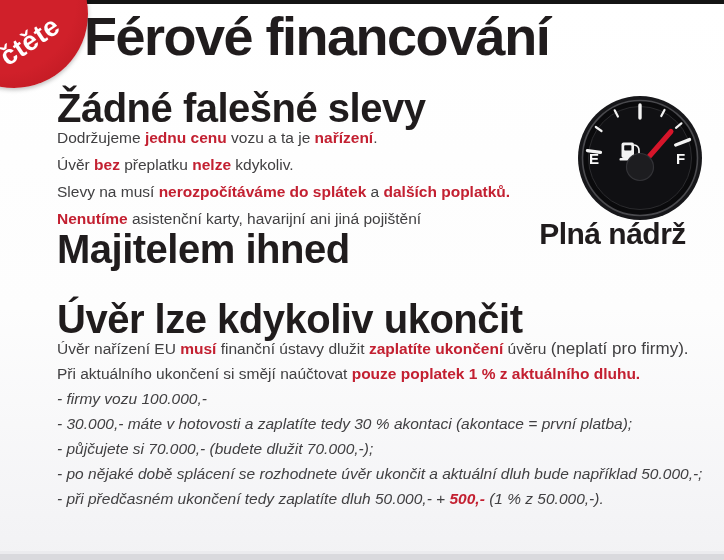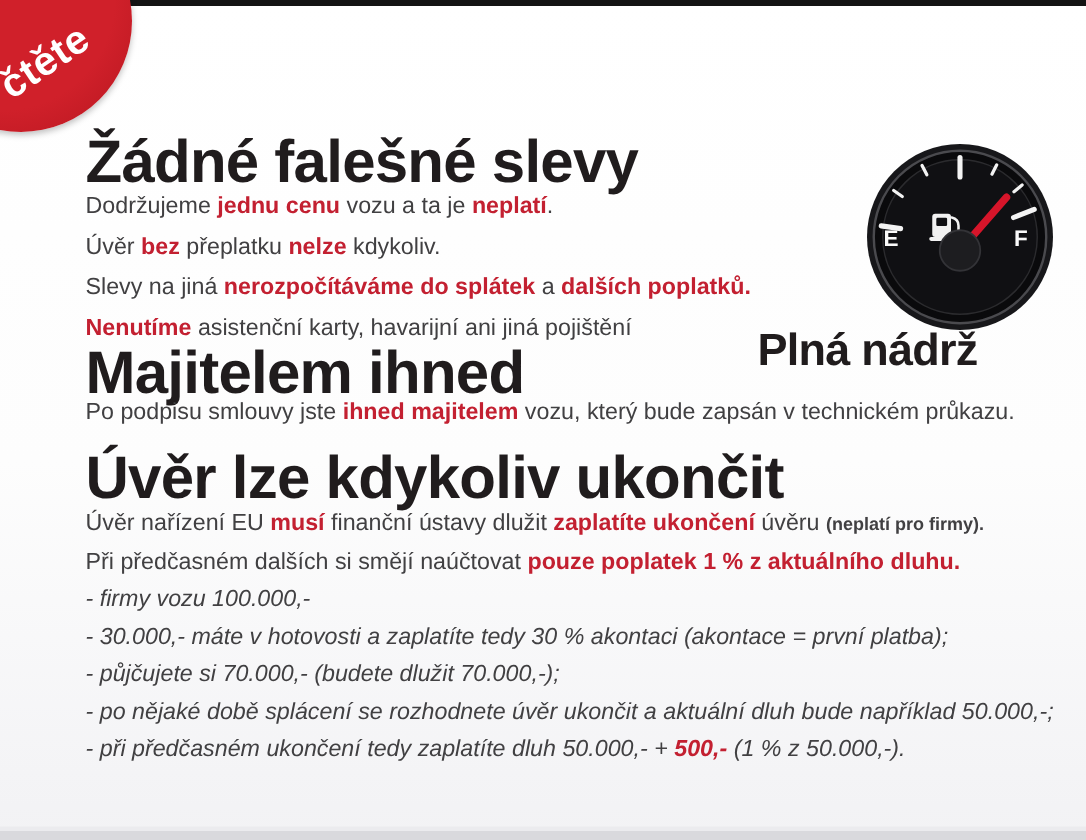--- a/index.html
+++ b/index.html
@@ -45,6 +45,7 @@
     <span class="badge-label">čtěte</span>
   </div>
 
+  <h1 class="title">Férové financování</h1>
 
   <div class="section" style="top:86px">
     <h2>Žádné falešné slevy</h2>

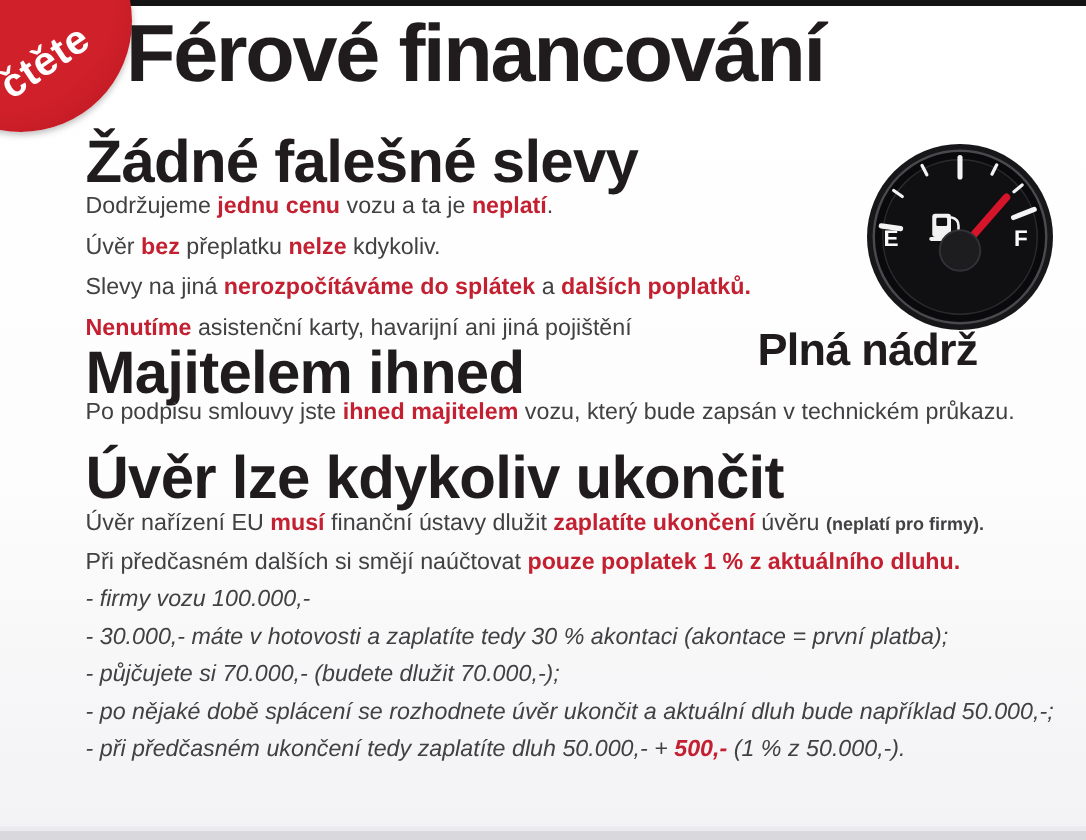--- a/index.html
+++ b/index.html
@@ -51,7 +51,7 @@
     <h2>Žádné falešné slevy</h2>
   </div>
   <div class="lines lh27" style="top:124px">
-      <p><span>Dodržujeme </span><span class="red">jednu cenu</span><span> vozu a ta je </span><span class="red">neplatí</span><span>.</span></p>
+      <p><span>Dodržujeme </span><span class="red">jednu cenu</span><span> vozu a ta je </span><span class="red">nařízení</span><span>.</span></p>
       <p><span>Úvěr </span><span class="red">bez</span><span> přeplatku </span><span class="red">nelze</span><span> kdykoliv.</span></p>
       <p><span>Slevy na jiná </span><span class="red">nerozpočítáváme do splátek</span><span> a </span><span class="red">dalších poplatků.</span></p>
       <p><span class="red">Nenutíme</span><span> asistenční karty, havarijní ani jiná pojištění</span></p>

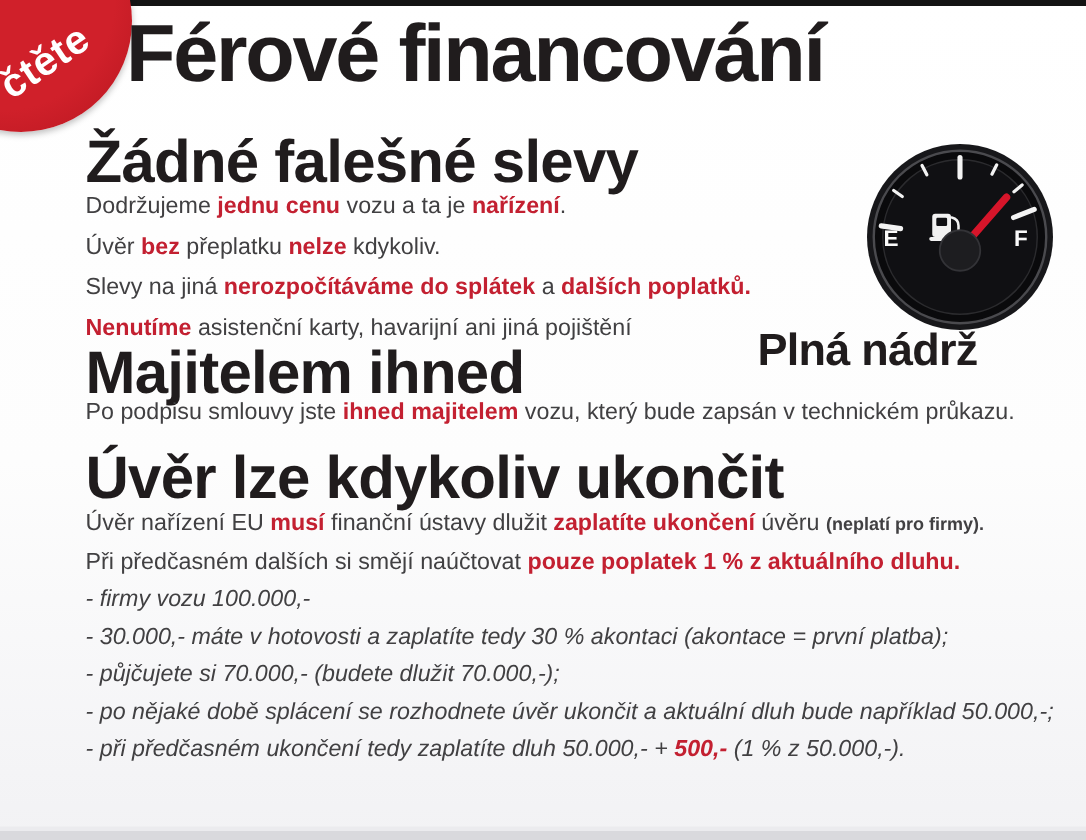--- a/index.html
+++ b/index.html
@@ -53,7 +53,7 @@
   <div class="lines lh27" style="top:124px">
       <p><span>Dodržujeme </span><span class="red">jednu cenu</span><span> vozu a ta je </span><span class="red">nařízení</span><span>.</span></p>
       <p><span>Úvěr </span><span class="red">bez</span><span> přeplatku </span><span class="red">nelze</span><span> kdykoliv.</span></p>
-      <p><span>Slevy na jiná </span><span class="red">nerozpočítáváme do splátek</span><span> a </span><span class="red">dalších poplatků.</span></p>
+      <p><span>Slevy na musí </span><span class="red">nerozpočítáváme do splátek</span><span> a </span><span class="red">dalších poplatků.</span></p>
       <p><span class="red">Nenutíme</span><span> asistenční karty, havarijní ani jiná pojištění</span></p>
     </div>
 

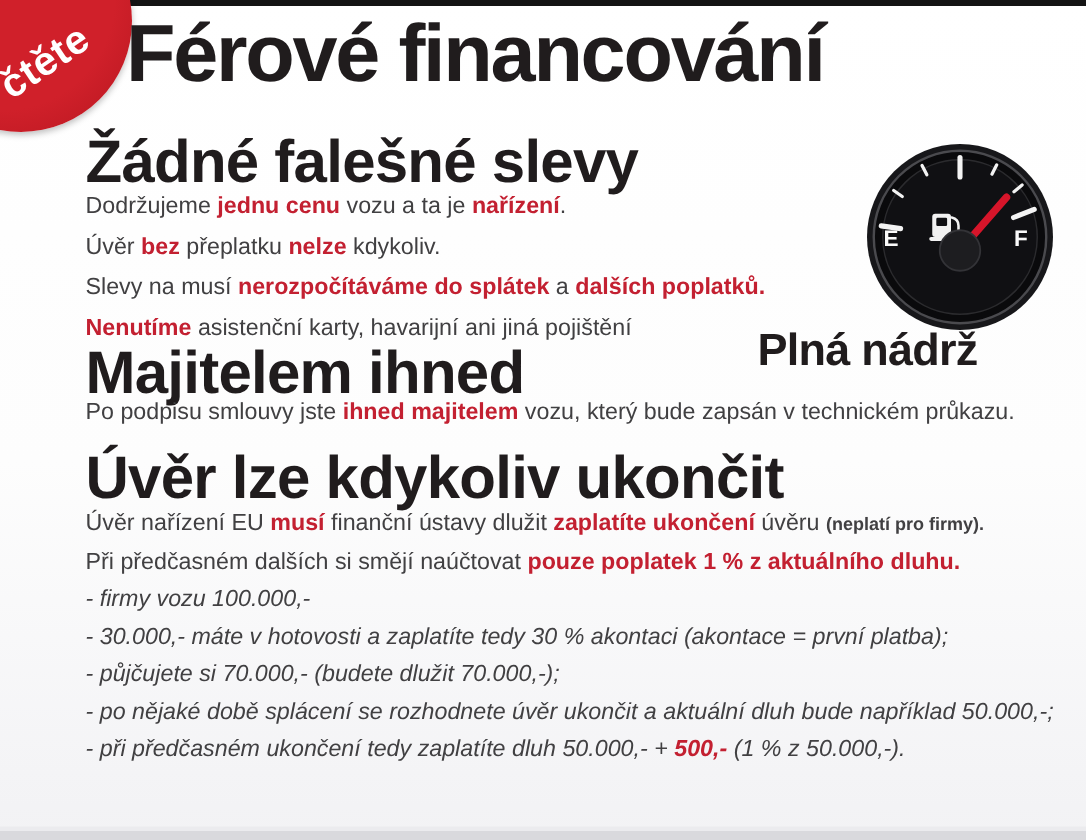--- a/index.html
+++ b/index.html
@@ -32,7 +32,7 @@
   .italic{font-style:italic;}
 
   .gauge{position:absolute;left:576px;top:94px;width:128px;height:128px;}
-  .gauge-label{position:absolute;left:505px;top:217px;width:215px;margin:0;text-align:left;
+  .gauge-label{position:absolute;left:505px;top:217px;width:215px;margin:0;text-align:center;
     font-size:30px;font-weight:bold;letter-spacing:-.5px;color:var(--heading-black,#201c1d);white-space:nowrap;}
 </style>
 </head>

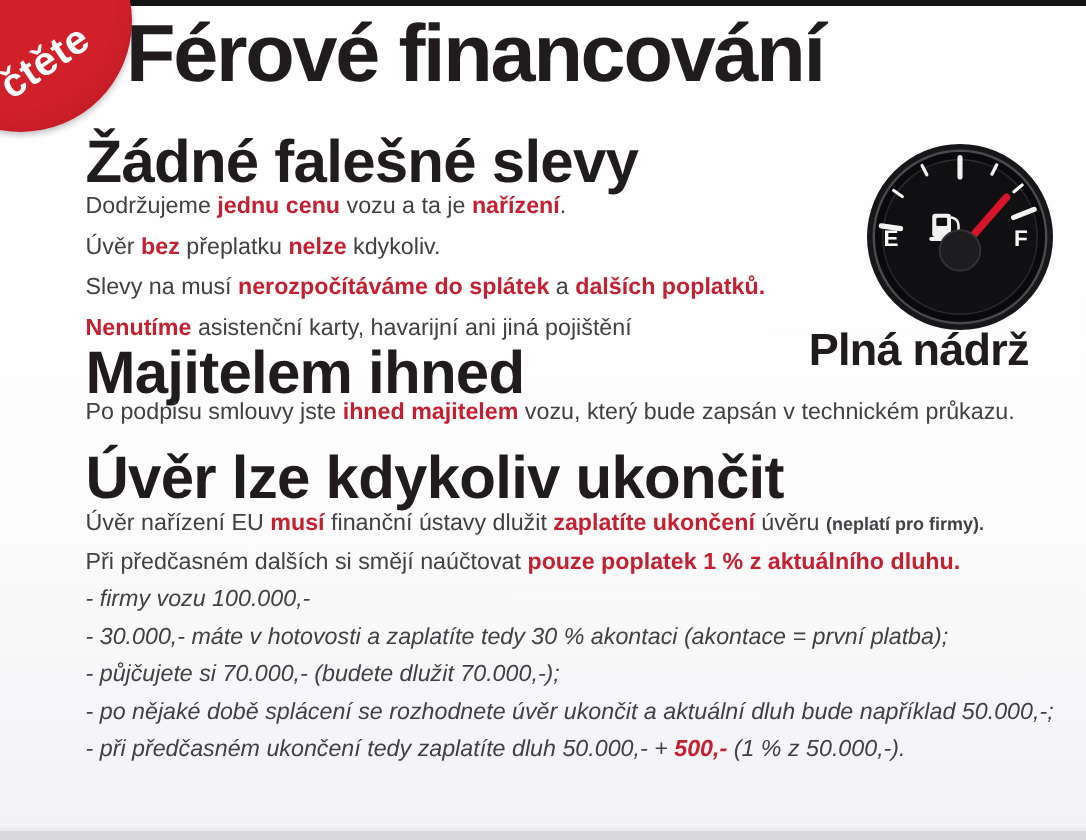--- a/index.html
+++ b/index.html
@@ -87,9 +87,6 @@
   <div class="section" style="top:227px">
     <h2>Majitelem ihned</h2>
   </div>
-  <div class="lines lh27" style="top:261px">
-      <p><span>Po podpisu smlouvy jste </span><span class="red">ihned majitelem</span><span> vozu, který bude zapsán v technickém průkazu.</span></p>
-    </div>
 
   <div class="section" style="top:297px">
     <h2>Úvěr lze kdykoliv ukončit</h2>

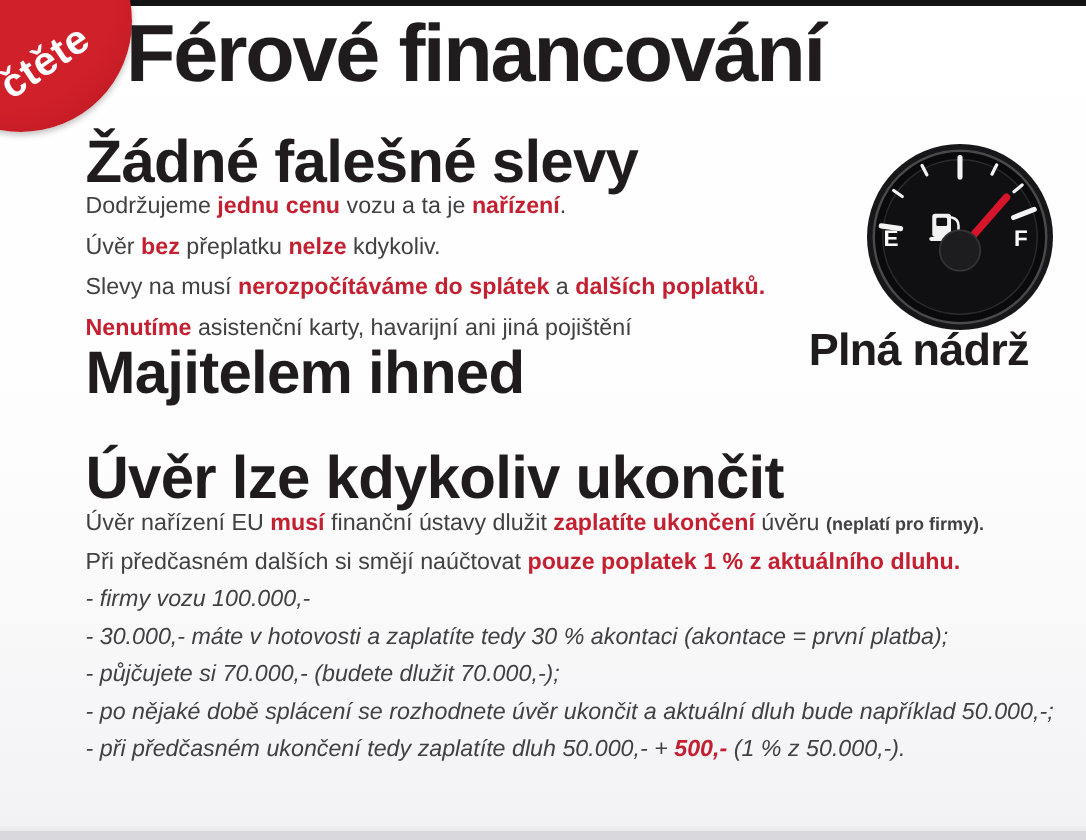--- a/index.html
+++ b/index.html
@@ -28,7 +28,7 @@
   .lh27 p{line-height:27px;}
   .lh25 p{line-height:25px;}
   .red{color:var(--accent-red,#c32031);font-weight:bold;}
-  .small{font-size:12px;font-weight:bold;}
+  .small{font-size:17px;}
   .italic{font-style:italic;}
 
   .gauge{position:absolute;left:576px;top:94px;width:128px;height:128px;}

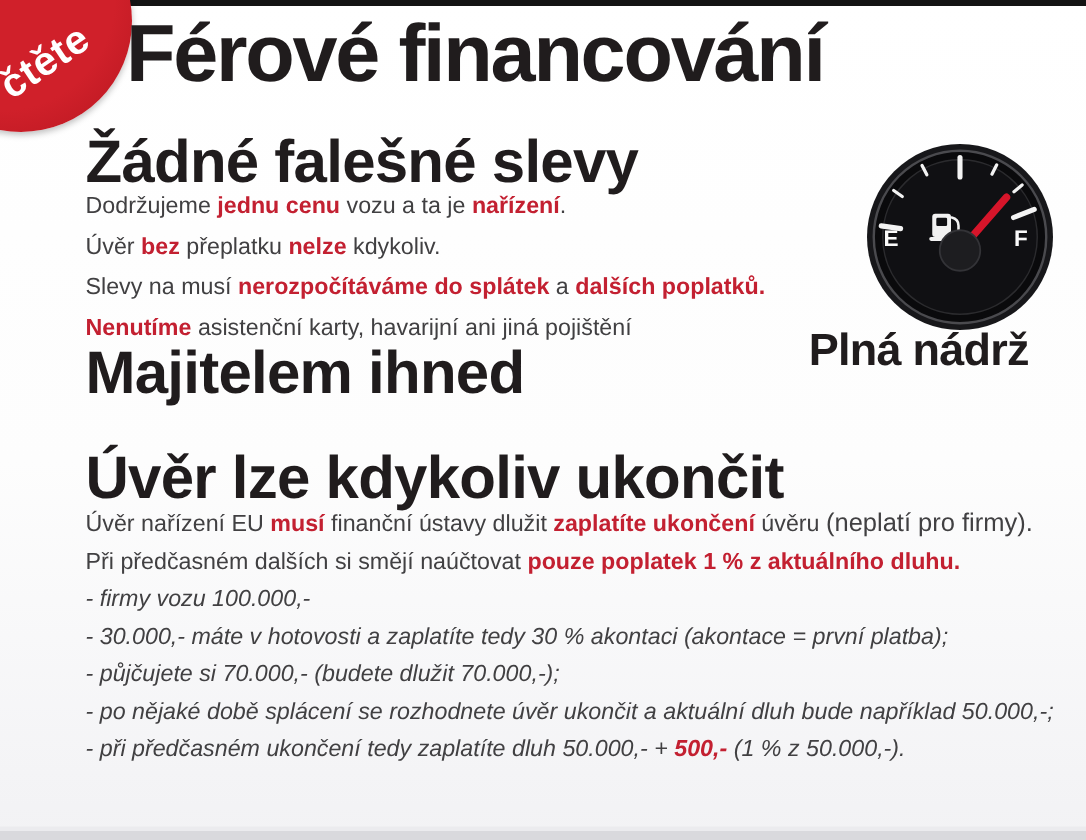--- a/index.html
+++ b/index.html
@@ -93,7 +93,7 @@
   </div>
   <div class="lines lh25" style="top:336px">
       <p><span>Úvěr nařízení EU </span><span class="red">musí</span><span> finanční ústavy dlužit </span><span class="red">zaplatíte ukončení</span><span> úvěru </span><span class="small">(neplatí pro firmy).</span></p>
-      <p><span>Při předčasném dalších si smějí naúčtovat </span><span class="red">pouze poplatek 1 % z aktuálního dluhu.</span></p>
+      <p><span>Při aktuálního ukončení si smějí naúčtovat </span><span class="red">pouze poplatek 1 % z aktuálního dluhu.</span></p>
       <p class="italic"><span>- firmy vozu 100.000,-</span></p>
       <p class="italic"><span>- 30.000,- máte v hotovosti a zaplatíte tedy 30 % akontaci (akontace = první platba);</span></p>
       <p class="italic"><span>- půjčujete si 70.000,- (budete dlužit 70.000,-);</span></p>

